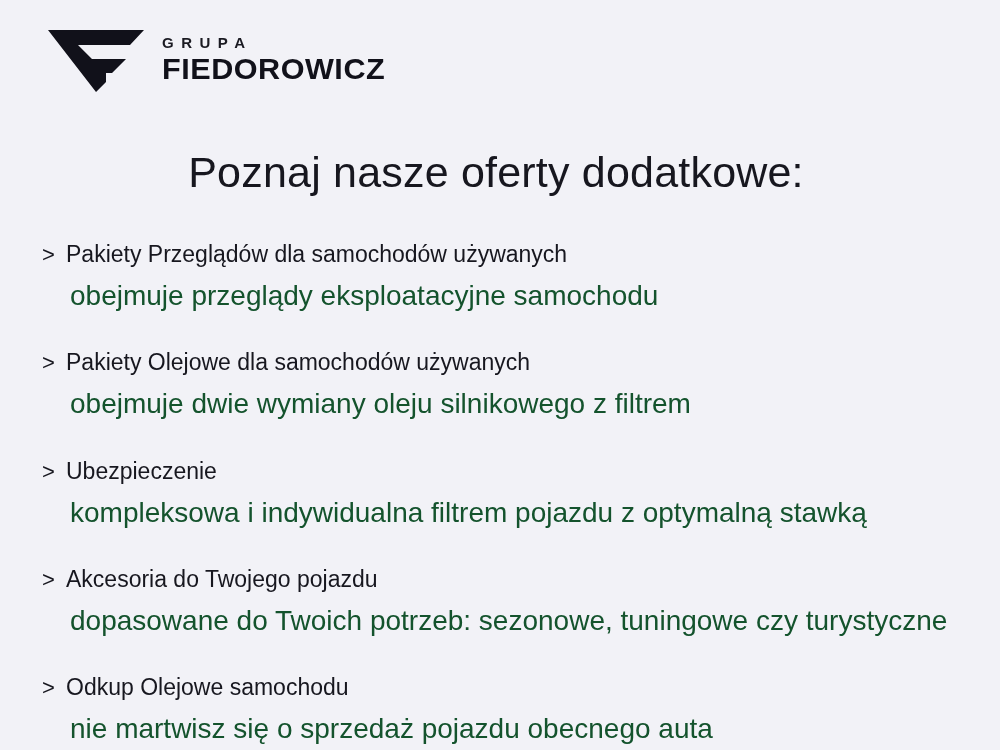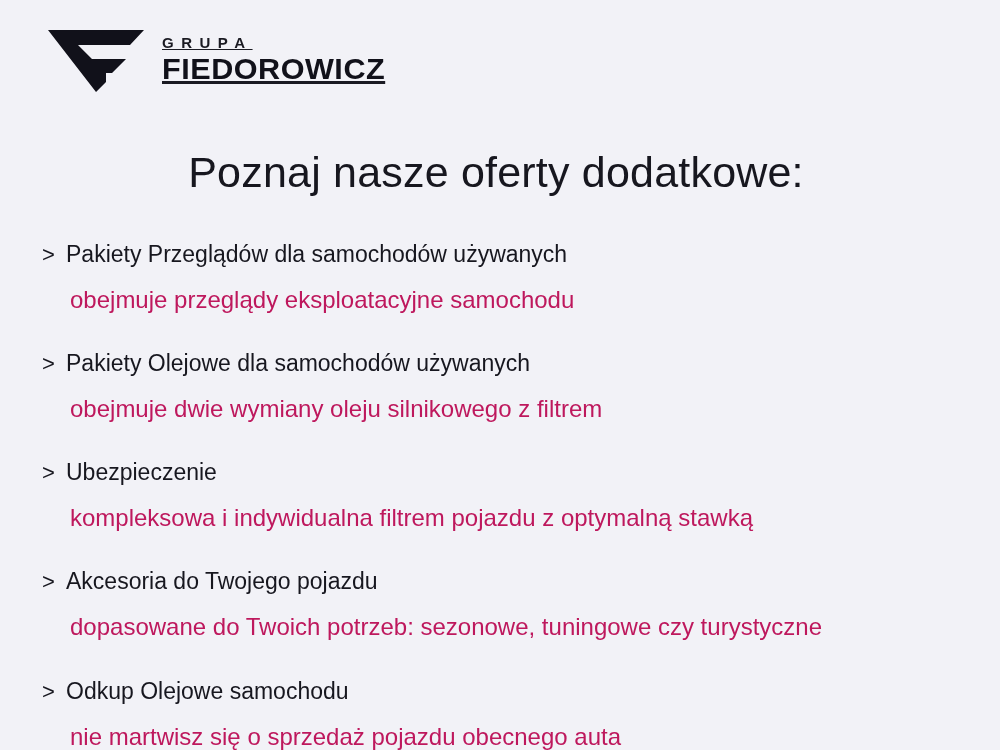--- a/index.html
+++ b/index.html
@@ -25,7 +25,6 @@
     display: flex;
     align-items: center;
     gap: 18px;
-    text-decoration: underline;
   }
   .logo-mark {
     width: 96px;

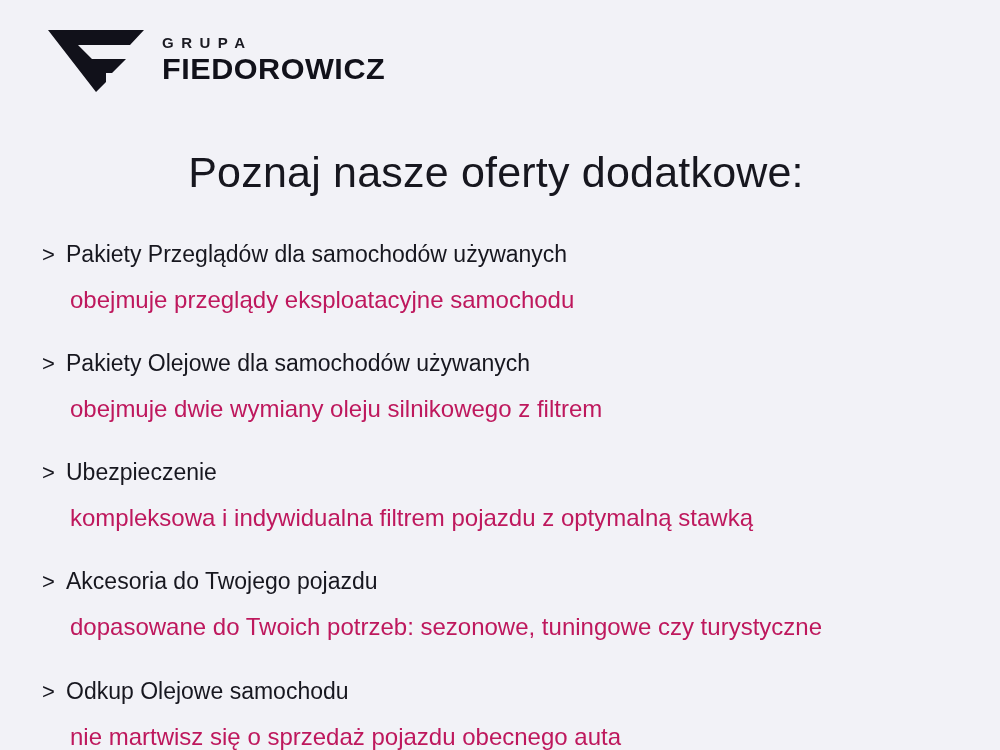--- a/index.html
+++ b/index.html
@@ -100,11 +100,11 @@
   }
   .offer-sub {
     margin-left: 28px;
-    margin-top: 15px;
-    font-size: 24px;
+    margin-top: 9px;
+    font-size: 28px;
     font-weight: 400;
     line-height: 1.3;
-    color: #be185d;
+    color: #14532d;
     white-space: nowrap;
   }
 </style>

